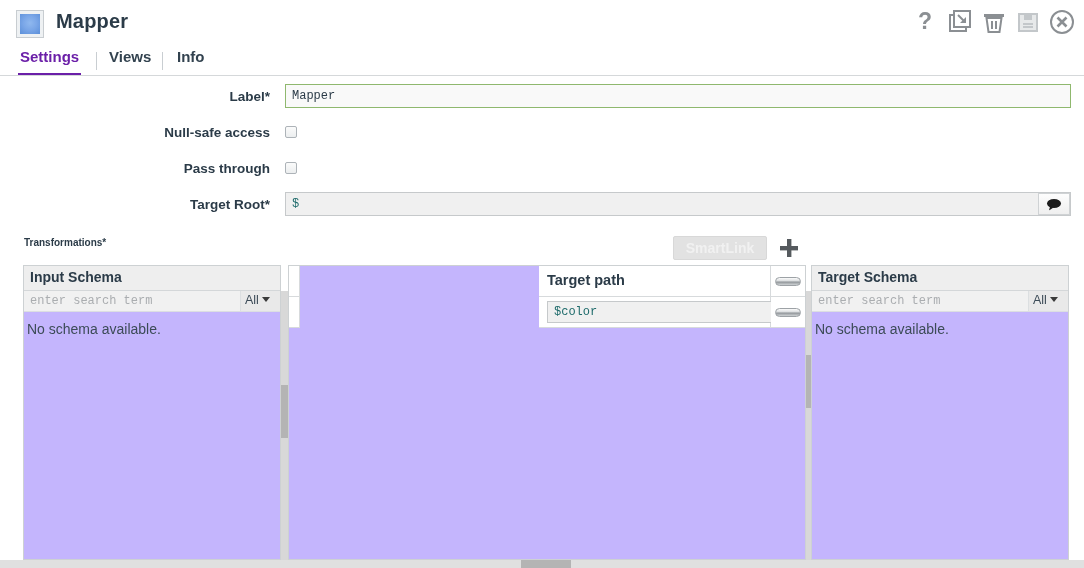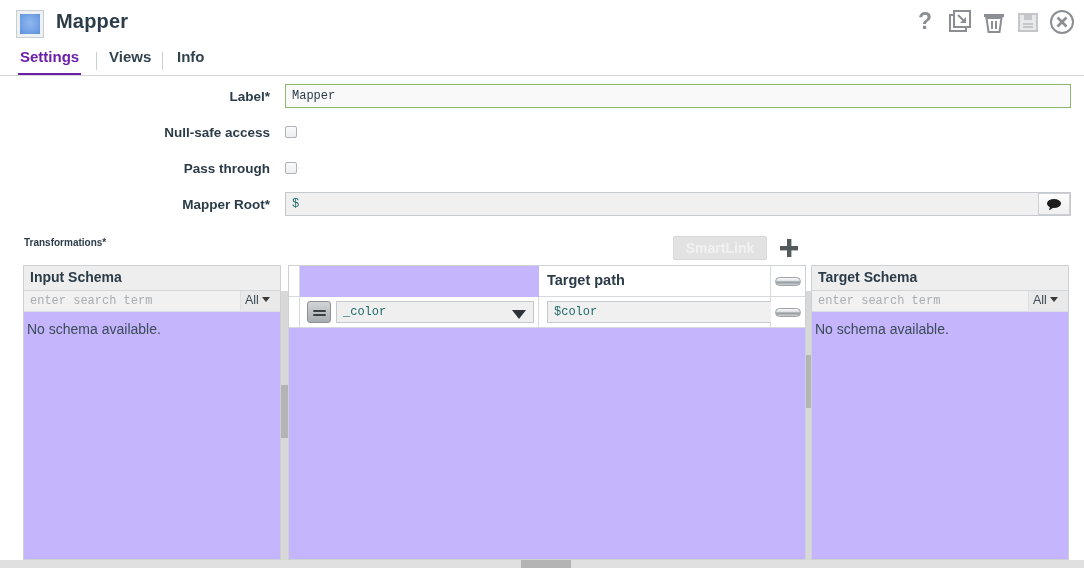--- a/index.html
+++ b/index.html
@@ -466,7 +466,7 @@
 <div class="form-label" style="top:161px;">Pass through</div>
 <div class="cbox" style="left:285px; top:162px;"></div>
 
-<div class="form-label" style="top:197px;">Mapper Root*</div>
+<div class="form-label" style="top:197px;">Target Root*</div>
 <div id="maproot-wrap">
   <input id="maproot-input" type="text" value="$" style="">
   <div class="bubble-btn" id="maproot-bubble">

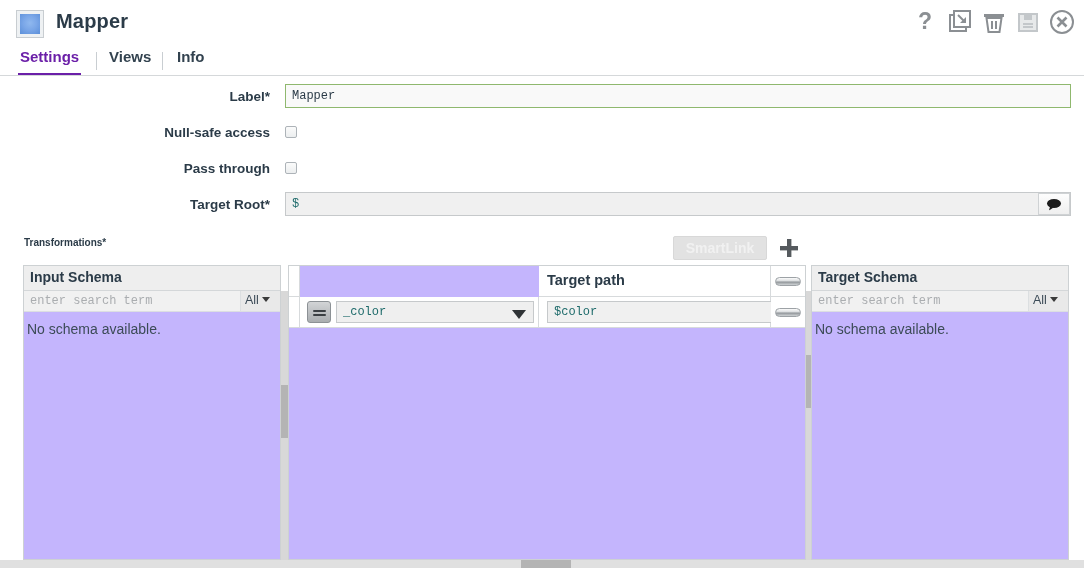--- a/index.html
+++ b/index.html
@@ -512,16 +512,6 @@
 
   <div class="mp-row-cell" id="mp-gutter-row"></div>
 
-  <div class="mp-row-cell" id="mp-c-expr">
-    <div id="eq-btn">
-      <div class="bar b1"></div>
-      <div class="bar b2"></div>
-    </div>
-    <div id="expr-select">
-      <div id="expr-value" class="mono">_color</div>
-      <div id="expr-caret"></div>
-    </div>
-  </div>
 
   <div class="mp-row-cell" id="mp-c-target">
     <div id="targetpath-wrap">

